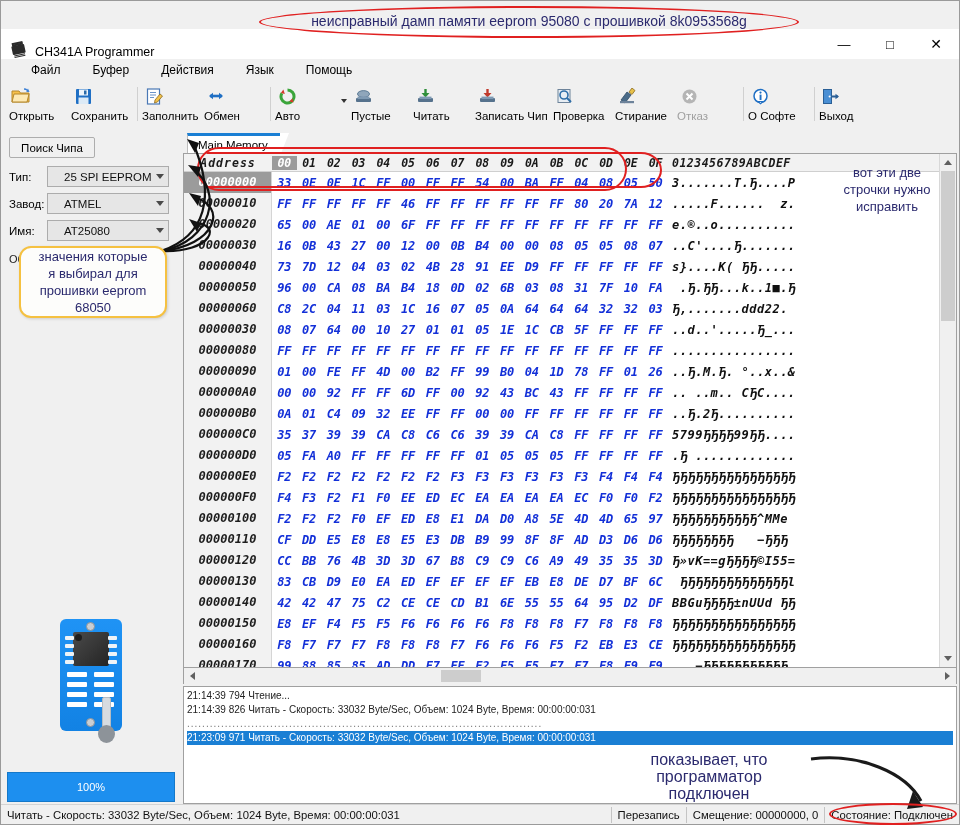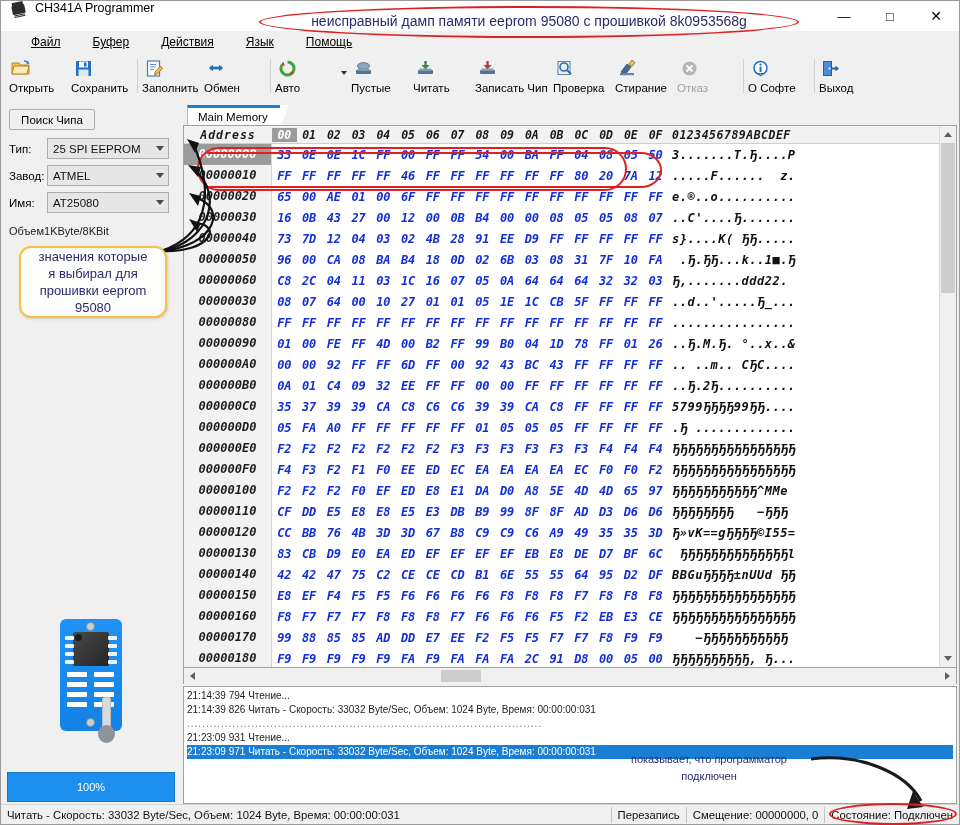--- a/index.html
+++ b/index.html
@@ -22,8 +22,8 @@
 
   
   .titlebar {
-    height: 30px; background:#ffffff; display:flex; align-items:flex-start;
-    flex: 0 0 30px; position: relative;
+    height: 30px; background:#ffffff; display:flex; align-items:flex-end;
+    flex: 0 0 30px; position: relative; margin-top: 28px;
   }
   .title-icon { width:18px; height:18px; margin-left:9px; margin-right:7px; position:relative; }
   .chip-glyph {

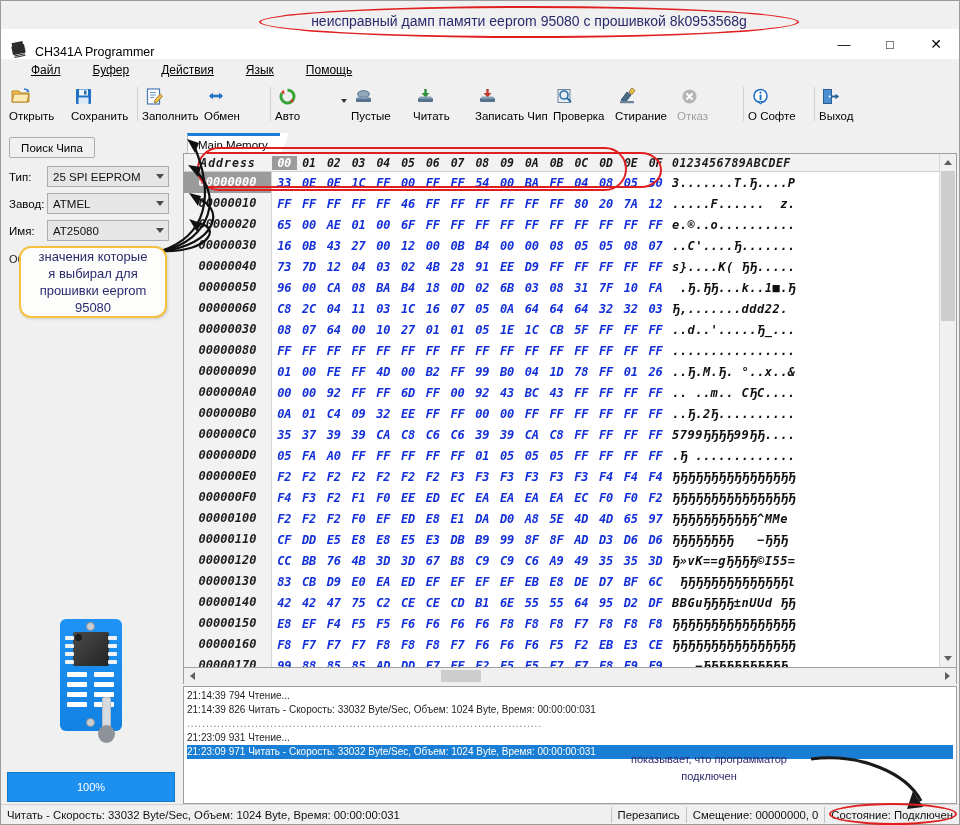--- a/index.html
+++ b/index.html
@@ -46,7 +46,7 @@
   
   .menubar {
     height:22px; flex:0 0 22px; background:#f0f0f0; display:flex; align-items:center;
-    padding-left:14px; gap:0px;text-decoration:underline;
+    padding-left:14px; gap:0px;
   }
   .menu-item { padding:2px 16px; font-size:12px; color:#000; }
 

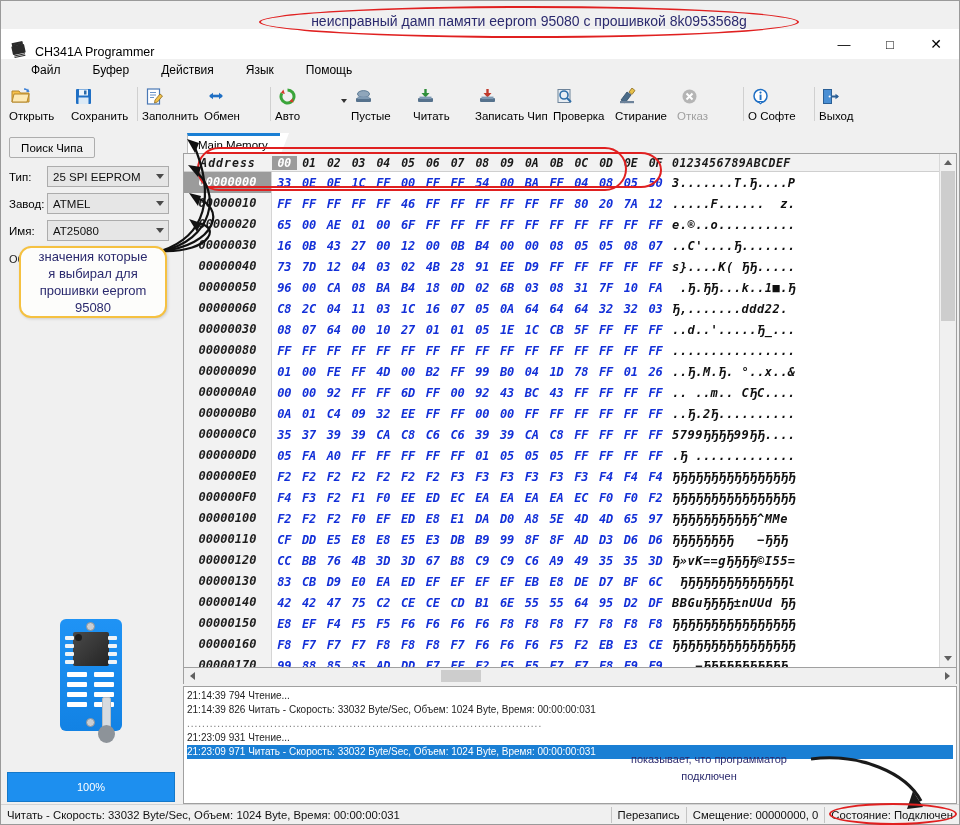--- a/index.html
+++ b/index.html
@@ -93,7 +93,7 @@
   .flabel { width:38px; font-size:11.5px; color:#000; }
   .combo {
     width:122px; height:21px; background:#e6e6e6; border:1px solid #acacac;
-    display:flex; align-items:center; padding-left:5px; font-size:11.5px;
+    display:flex; align-items:center; padding-left:16px; font-size:11.5px;
     position:relative; color:#111;
   }
   .combo .cv { flex:1 1 auto; overflow:hidden; white-space:nowrap; }

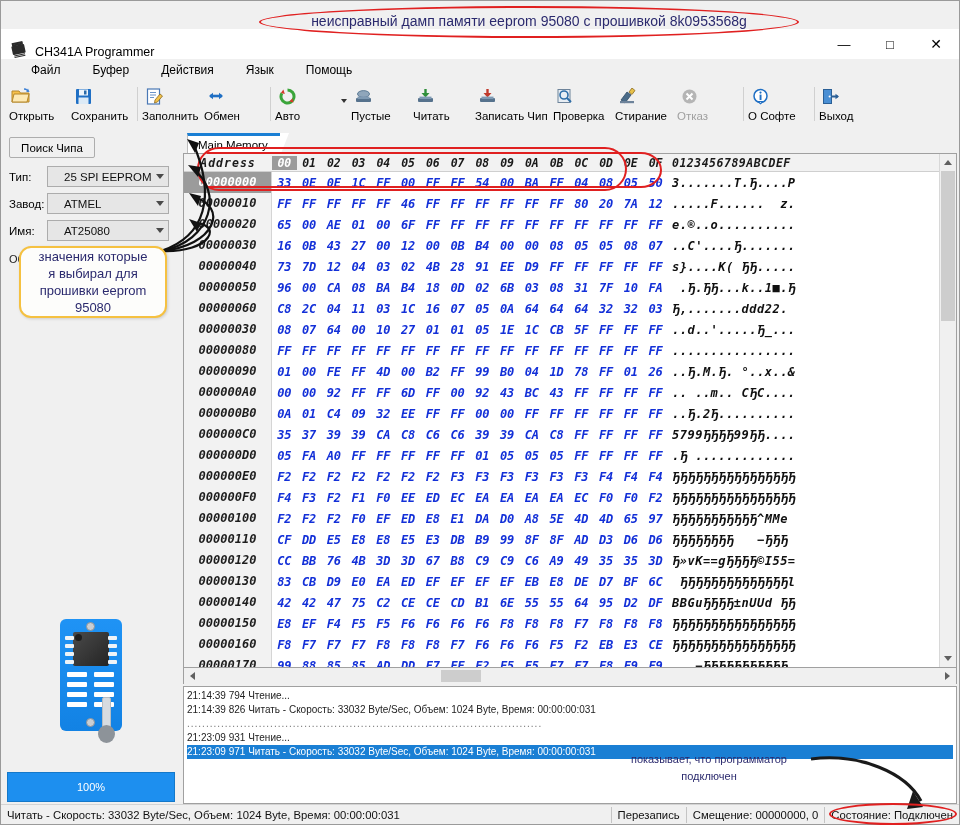--- a/index.html
+++ b/index.html
@@ -1169,6 +1169,9 @@
 прошивки eeprom
 95080</div>
 
+    <div class="ann-text" style="left:818px; top:163px; width:136px; font-size:13px; white-space:pre-line;">вот эти две
+строчки нужно
+исправить</div>
 
     <div class="ann-text" style="left:598px; top:750px; width:220px; font-size:11px; white-space:pre-line;">показывает, что программатор
 подключен</div>

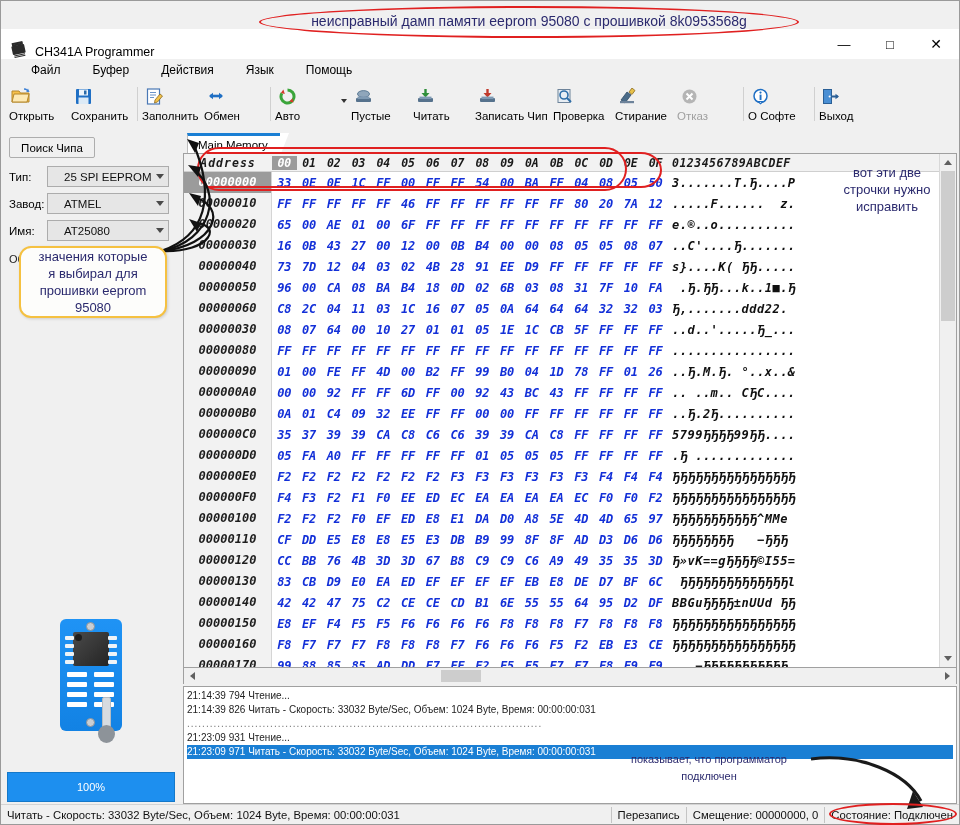--- a/index.html
+++ b/index.html
@@ -1167,7 +1167,7 @@
     <div class="callout" style="left:18px; top:245px; width:148px; height:72px; white-space:pre-line;">значения которые
 я выбирал для
 прошивки eeprom
-95080</div>
+68050</div>
 
     <div class="ann-text" style="left:818px; top:163px; width:136px; font-size:13px; white-space:pre-line;">вот эти две
 строчки нужно

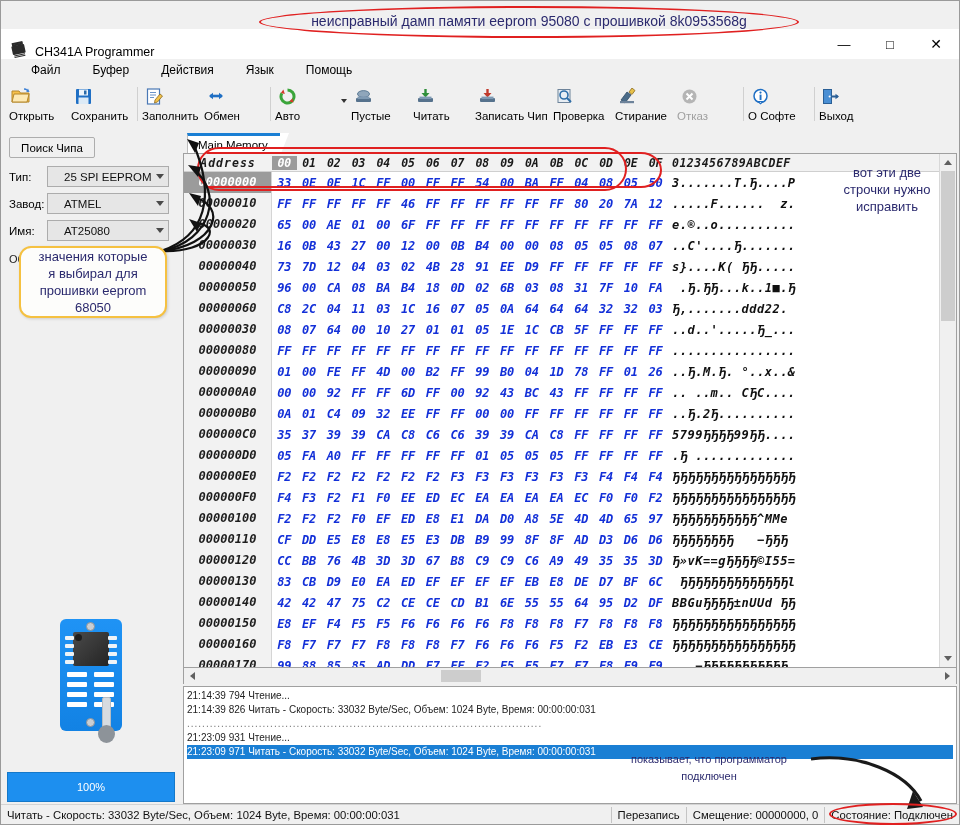--- a/index.html
+++ b/index.html
@@ -1123,7 +1123,6 @@
           <div class="logline">21:14:39 794 Чтение...</div>
           <div class="logline">21:14:39 826 Читать - Скорость: 33032 Byte/Sec, Объем: 1024 Byte, Время: 00:00:00:031</div>
           <div class="logline dots">..............................................................................................</div>
-          <div class="logline">21:23:09 931 Чтение...</div>
           <div class="logline sel">21:23:09 971 Читать - Скорость: 33032 Byte/Sec, Объем: 1024 Byte, Время: 00:00:00:031</div>
         </div>
     </div>

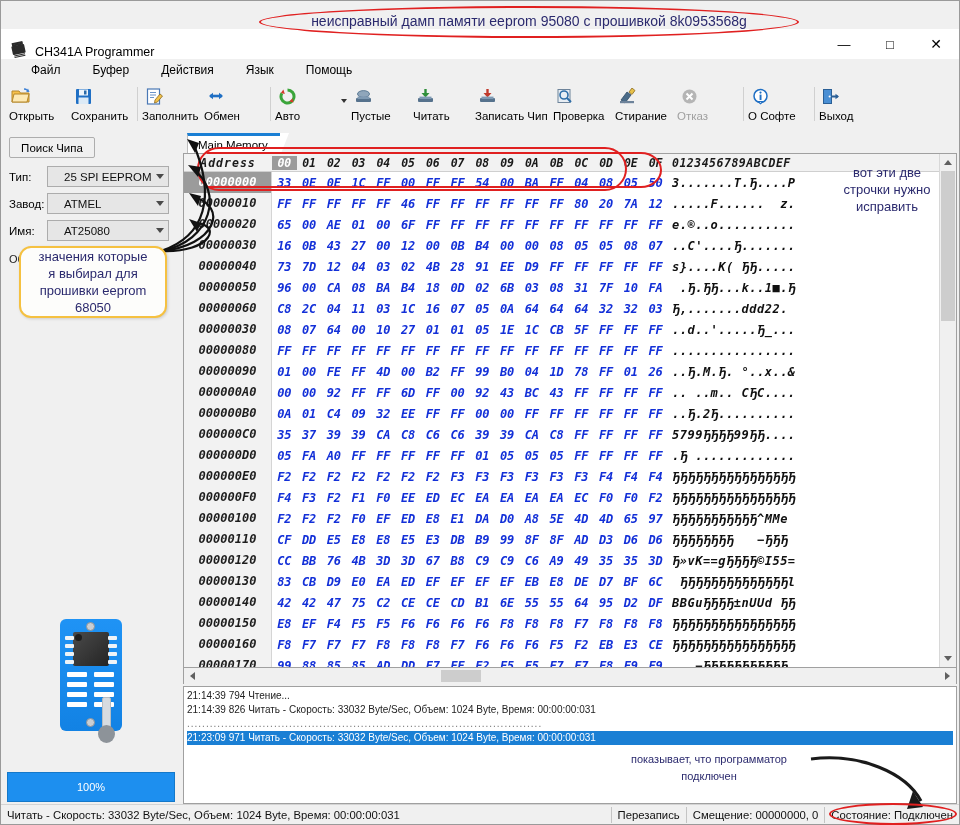--- a/index.html
+++ b/index.html
@@ -1172,7 +1172,7 @@
 строчки нужно
 исправить</div>
 
-    <div class="ann-text" style="left:598px; top:750px; width:220px; font-size:11px; white-space:pre-line;">показывает, что программатор
+    <div class="ann-text" style="left:598px; top:750px; width:220px; font-size:16px; white-space:pre-line;">показывает, что программатор
 подключен</div>
 
     <div class="ellipse" style="left:828px; top:802px; width:128px; height:22px;"></div>

